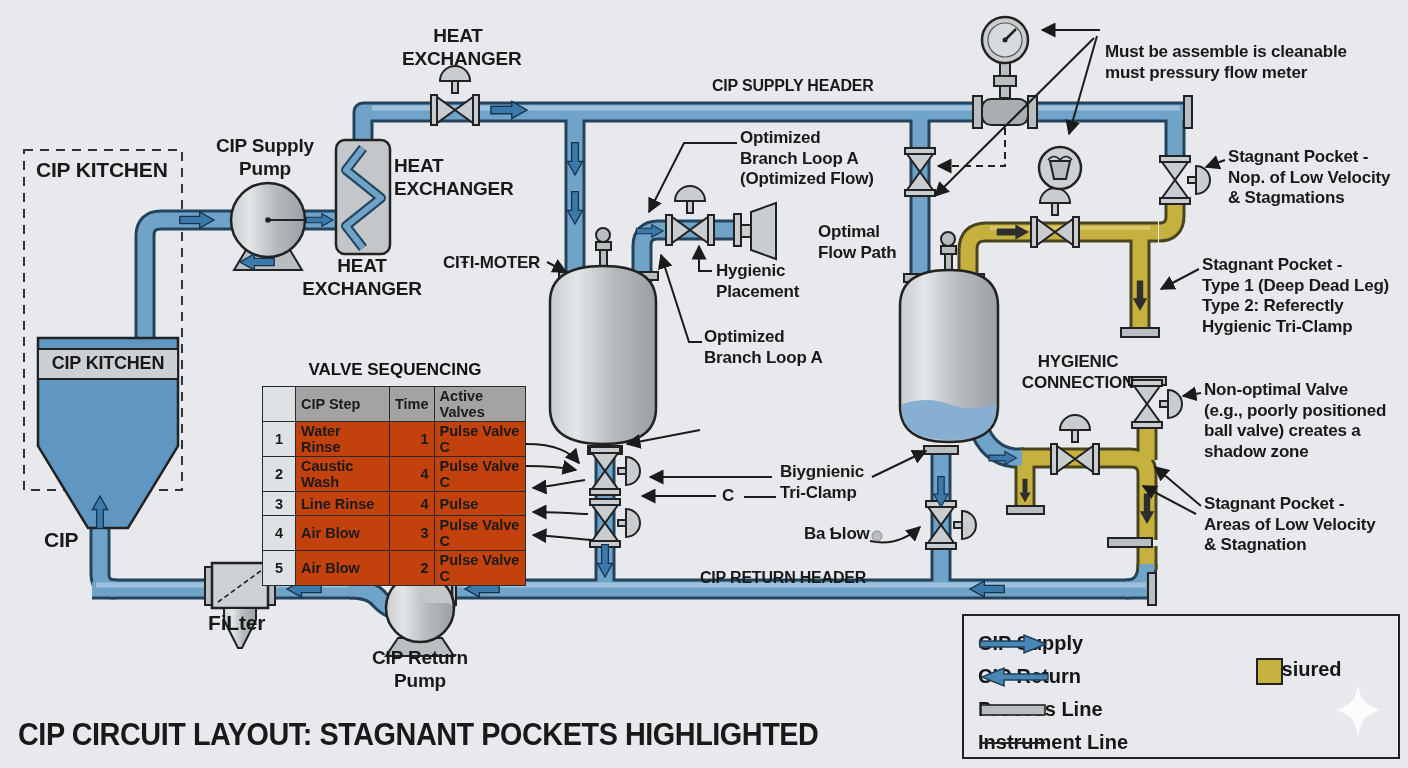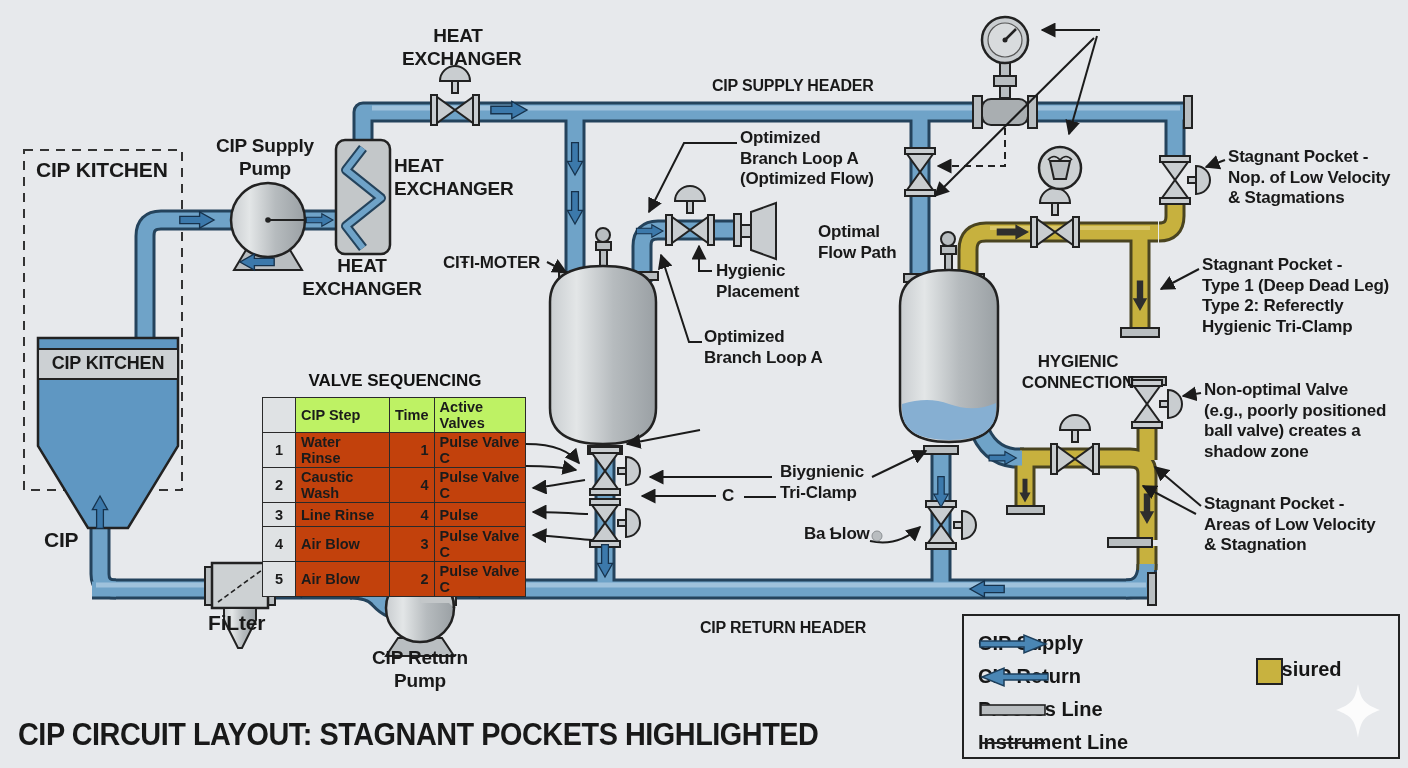--- a/index.html
+++ b/index.html
@@ -345,6 +345,8 @@
 <div class="lbl" style="left:804px;top:524px">Ba Ƅlow</div>
 <div class="lbl c" style="left:1008px;top:352px;width:140px">HYGIENIC
 CONNECTION</div>
+<div class="lbl" style="left:1105px;top:42px;font-weight:600">Must be assemble is cleanable
+must pressury flow meter</div>
 <div class="lbl" style="left:1228px;top:147px">Stagnant Pocket -
 Nop. of Low Velocity
 &amp; Stagmations</div>

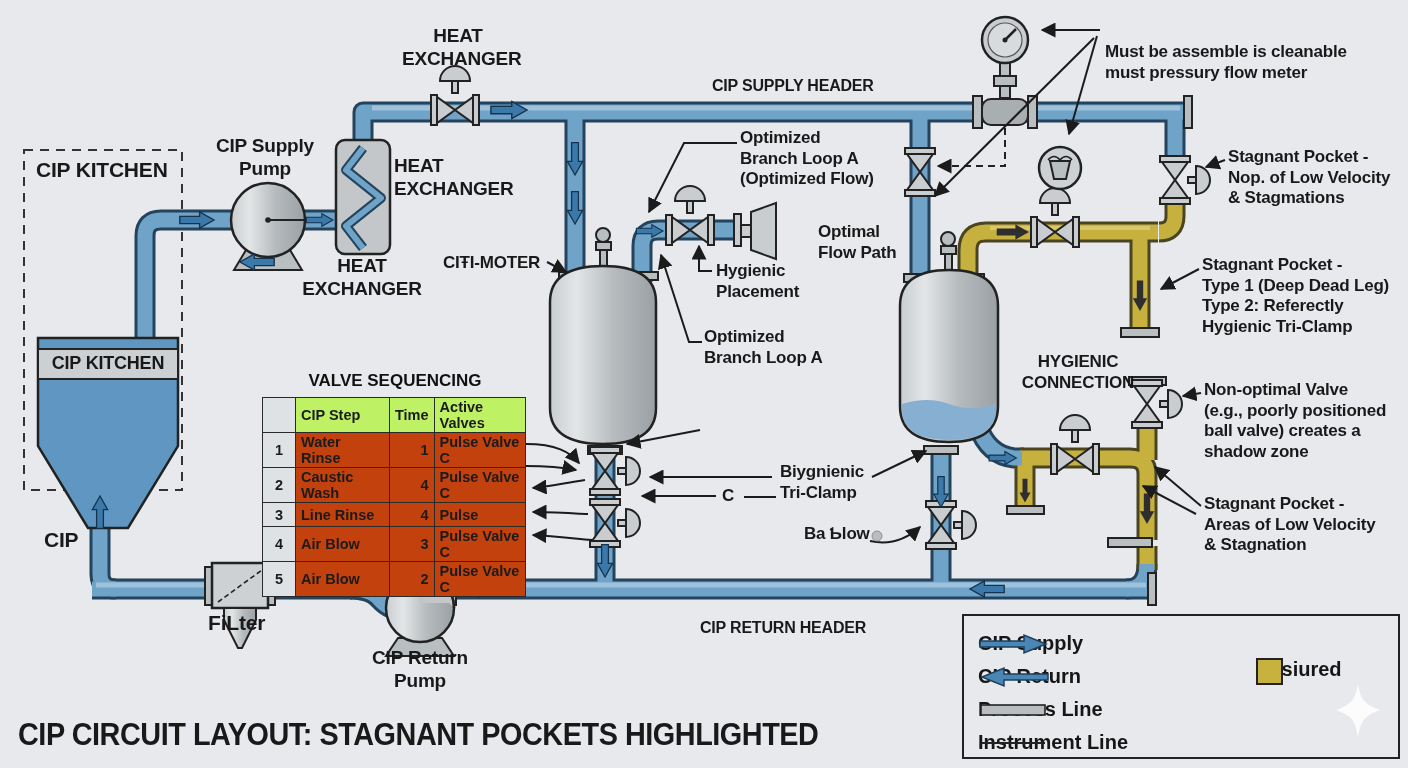--- a/index.html
+++ b/index.html
@@ -25,7 +25,7 @@
   .ann{stroke:#1b1b1b;stroke-width:2;fill:none}
   .dash{stroke:#222;stroke-width:2;fill:none;stroke-dasharray:7 5}
   
-  #vtable{position:absolute;left:262px;top:371px;width:266px;}
+  #vtable{position:absolute;left:262px;top:360px;width:266px;}
   #vtable .ttitle{font:700 17px "Liberation Sans",sans-serif;text-align:center;color:#111;margin-bottom:6px;}
   #vtable table{border-collapse:collapse;width:264px;background:#edeff0;}
   #vtable th,#vtable td{border:1.6px solid #2a2a2a;font:700 14.5px "Liberation Sans",sans-serif;

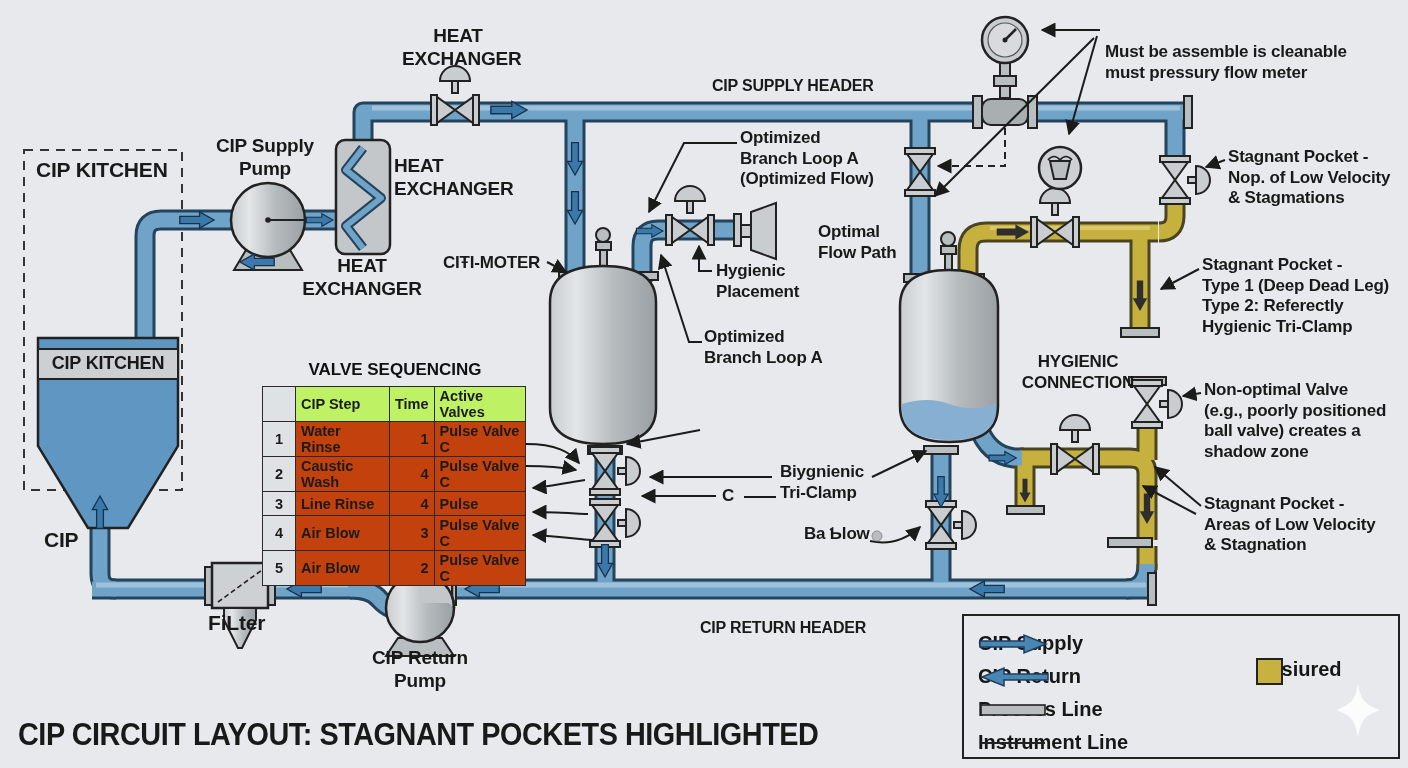--- a/index.html
+++ b/index.html
@@ -30,7 +30,7 @@
   #vtable table{border-collapse:collapse;width:264px;background:#edeff0;}
   #vtable th,#vtable td{border:1.6px solid #2a2a2a;font:700 14.5px "Liberation Sans",sans-serif;
       color:#1b1b1b;padding:1px 5px;height:21px;}
-  #vtable th{background:#bef264;text-align:left;}
+  #vtable th{background:#a3a3a3;text-align:left;}
   #vtable td{background:#c2410c;}
   #vtable .num{width:22px;text-align:center;background:#dfe2e4;}
   #vtable .tm{width:34px;text-align:right;}

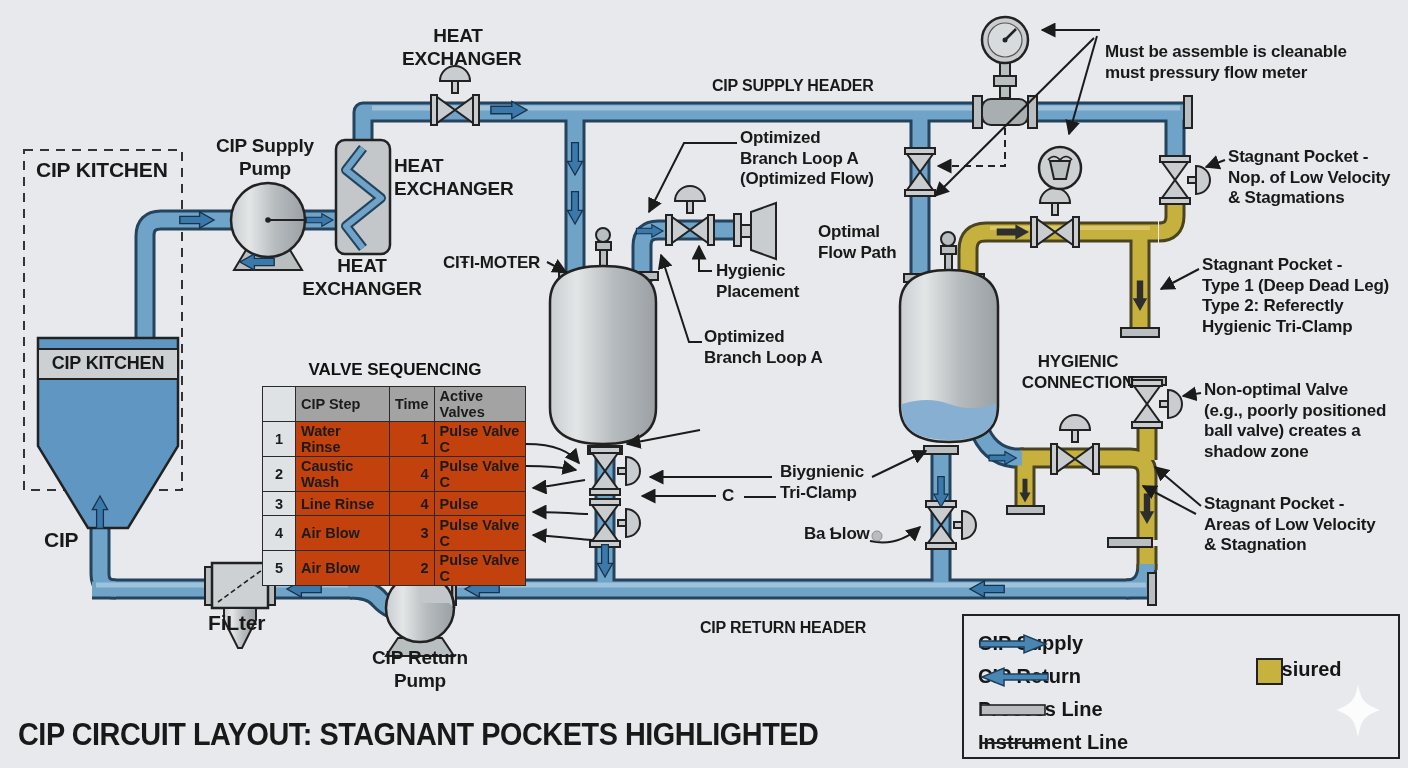--- a/index.html
+++ b/index.html
@@ -365,7 +365,7 @@
 <div class="lbl s21" style="left:208px;top:610px">FiLter</div>
 <div class="lbl s19 c" style="left:360px;top:646px;width:120px">CIP Return
 Pump</div>
-<div class="lbl s20" style="left:700px;top:618px">CIP RETURN HEADER</div>
+<div class="lbl s20" style="left:700px;top:568px">CIP RETURN HEADER</div>
 <div class="lbl title" style="left:18px;top:716px">CIP CIRCUIT LAYOUT: STAGNANT POCKETS HIGHLIGHTED</div>
 
 <div id="vtable">

